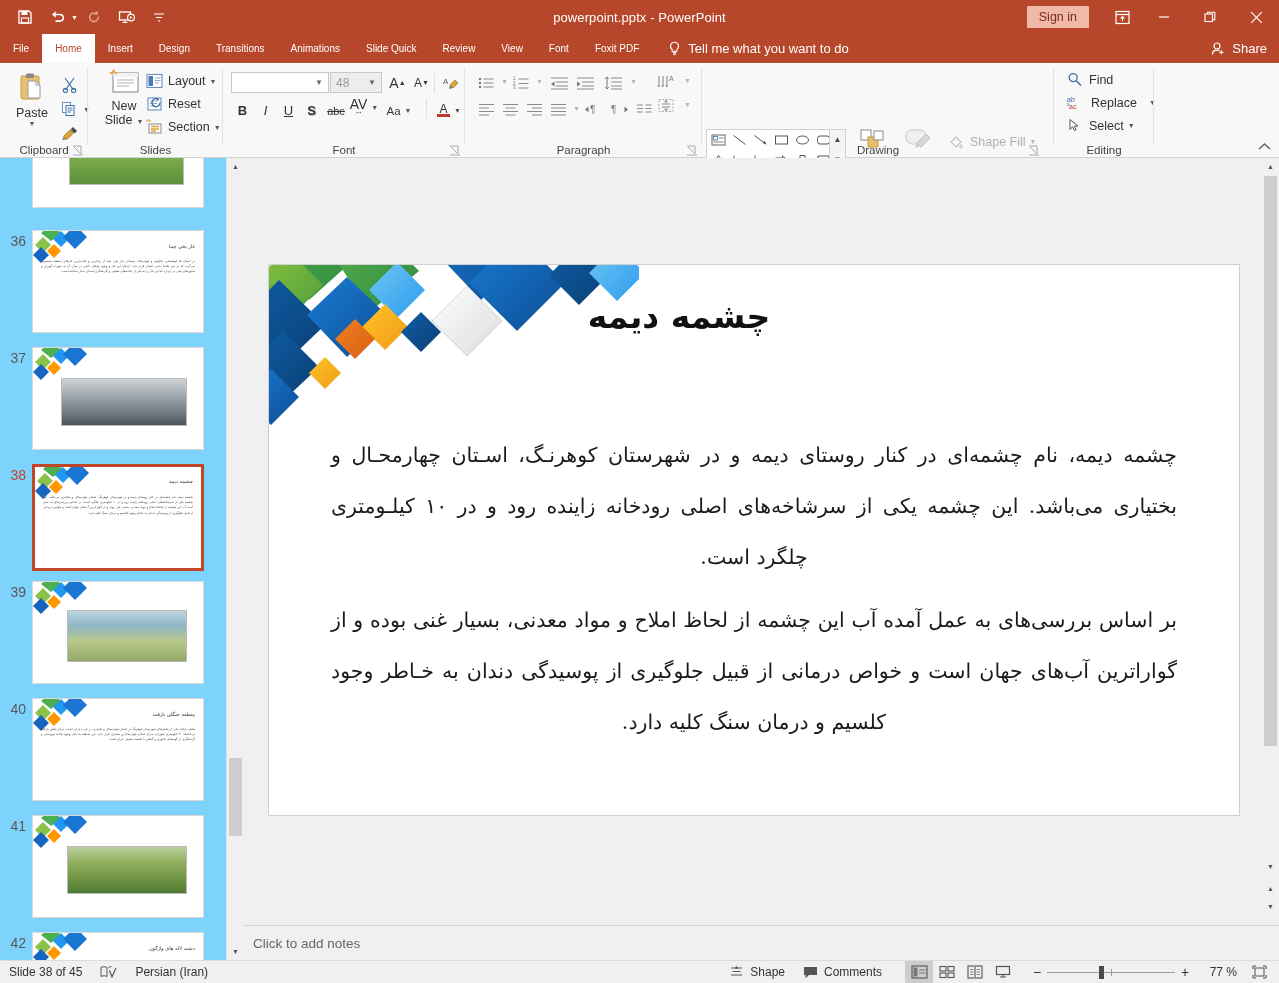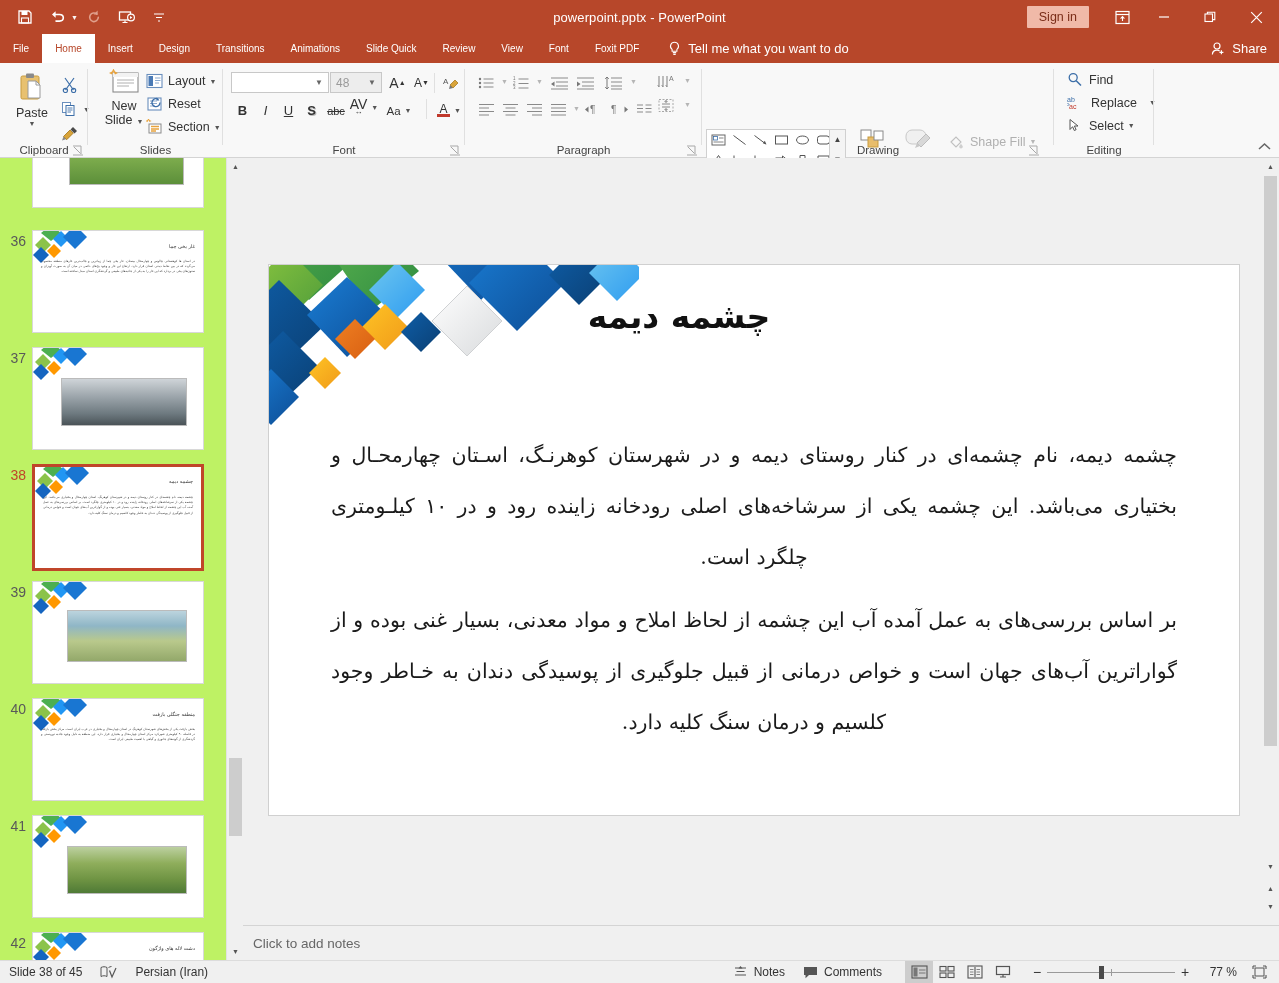--- a/index.html
+++ b/index.html
@@ -140,7 +140,7 @@
   
   .slidepanel {
     position:absolute; left:0; top:158px; width:226px; height:802px;
-    background:#bef264; overflow:hidden;
+    background:#7dd3fc; overflow:hidden;
   }
   .thumbrow { position:absolute; left:0; width:226px; display:flex; }
   .thumbnum {

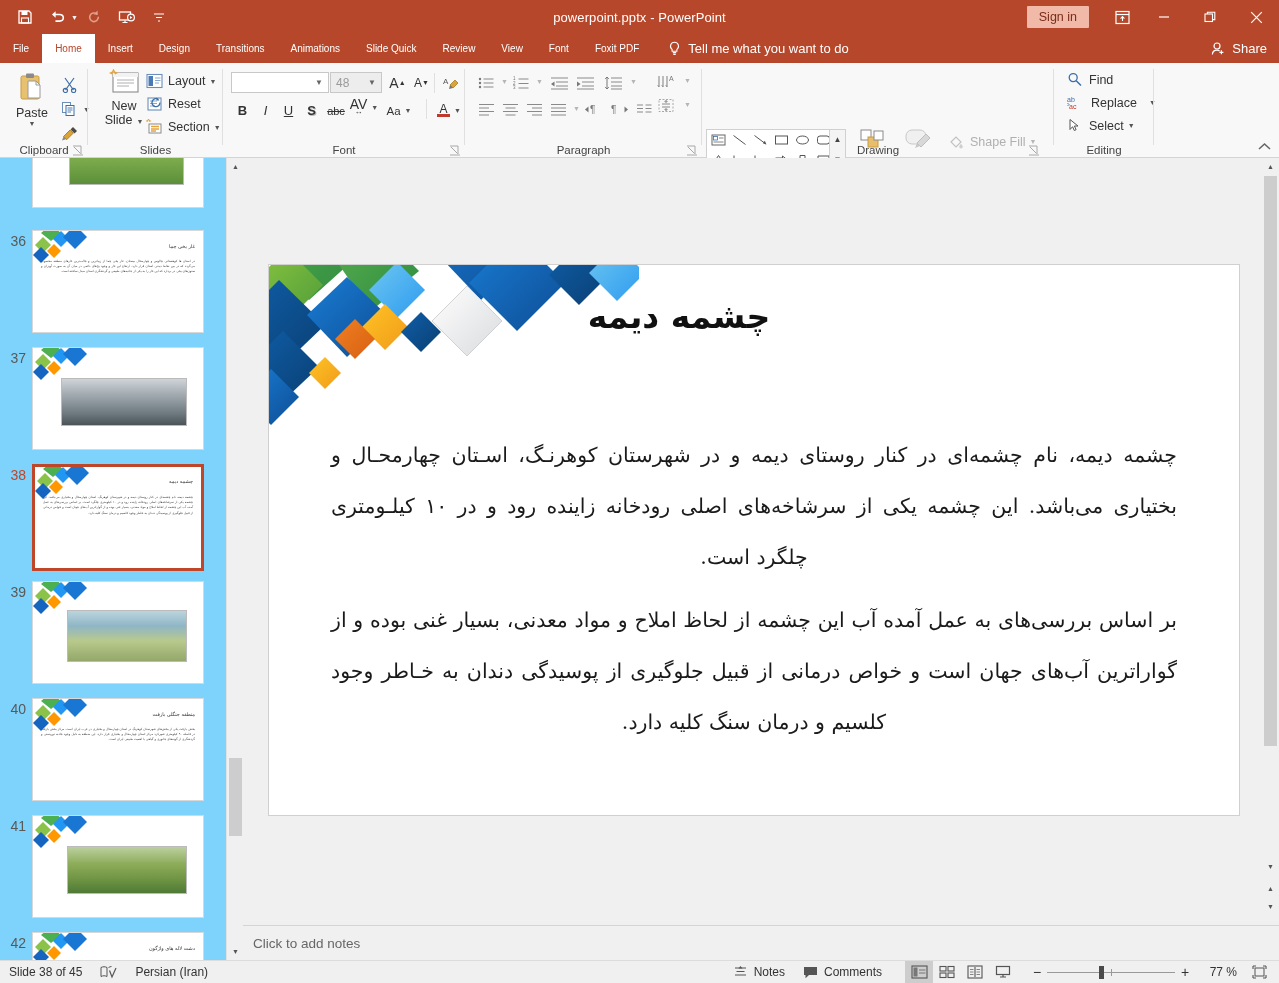--- a/index.html
+++ b/index.html
@@ -1021,7 +1021,7 @@
           <path d="M2 3h11M3.5 6.5h8M2 10h11" stroke="#555" stroke-width="1.1"></path>
           <path d="M7.5 1 5.5 3.6h4z" fill="#555"></path>
         </svg>
-      <span>Notes</span>
+      <span>Shape</span>
     </div>
     <div class="sb-item">
       <svg width="15" height="13" viewBox="0 0 15 13">

